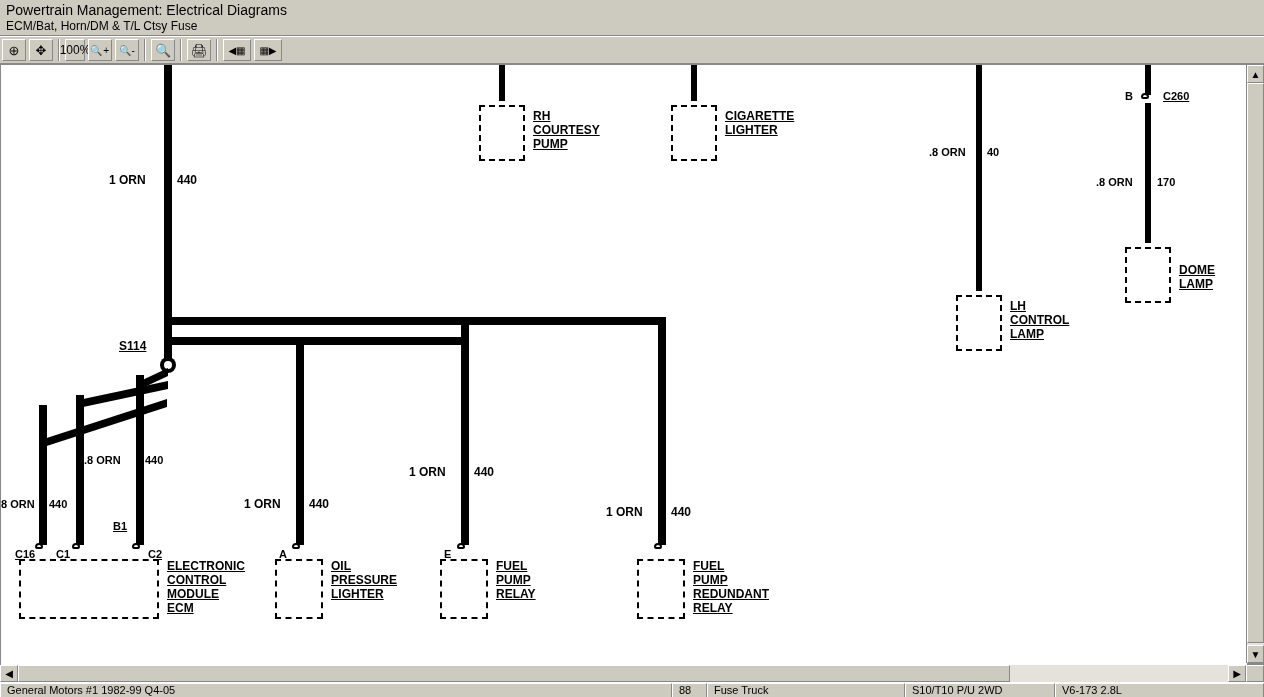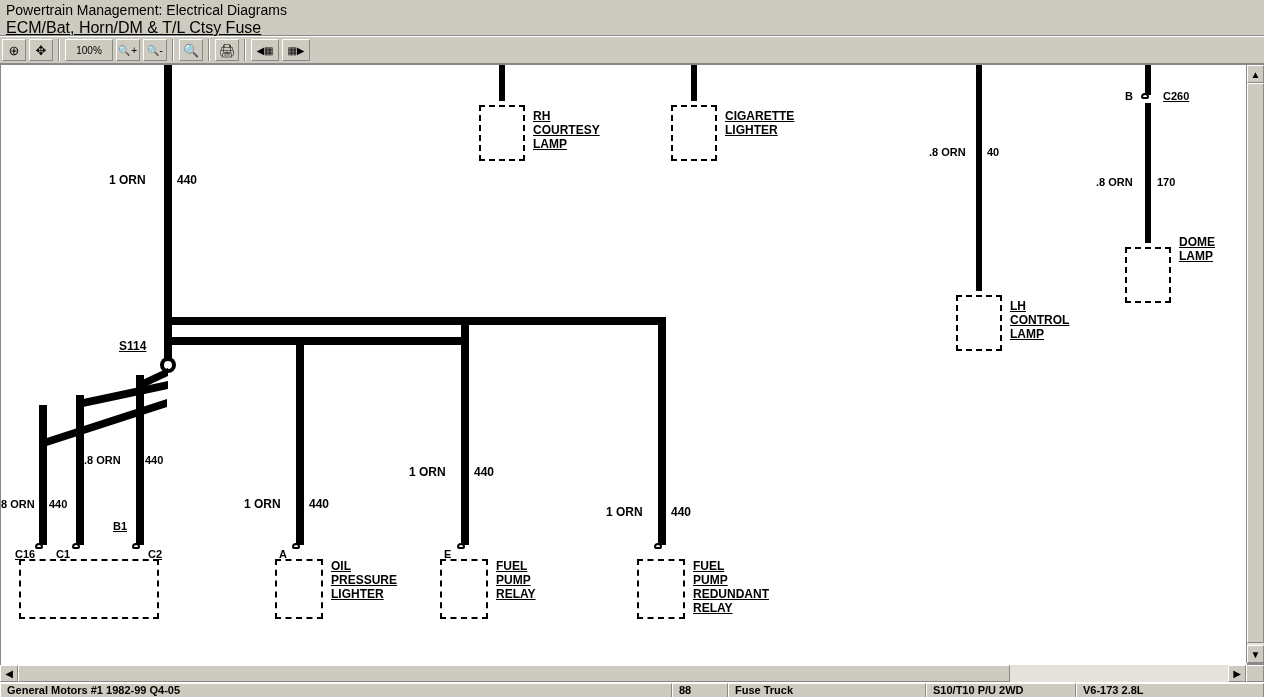--- a/index.html
+++ b/index.html
@@ -18,7 +18,7 @@
     border-bottom: 1px solid #888;
   }
   .title-bar .t1 { font-size: 14px; }
-  .title-bar .t2 { font-size: 16px; margin-top: 1px; text-decoration: underline; }
+  .title-bar .t2 { font-size: 12px; margin-top: 1px; }
   .toolbar {
     height: 28px;
     background: #cdcabf;

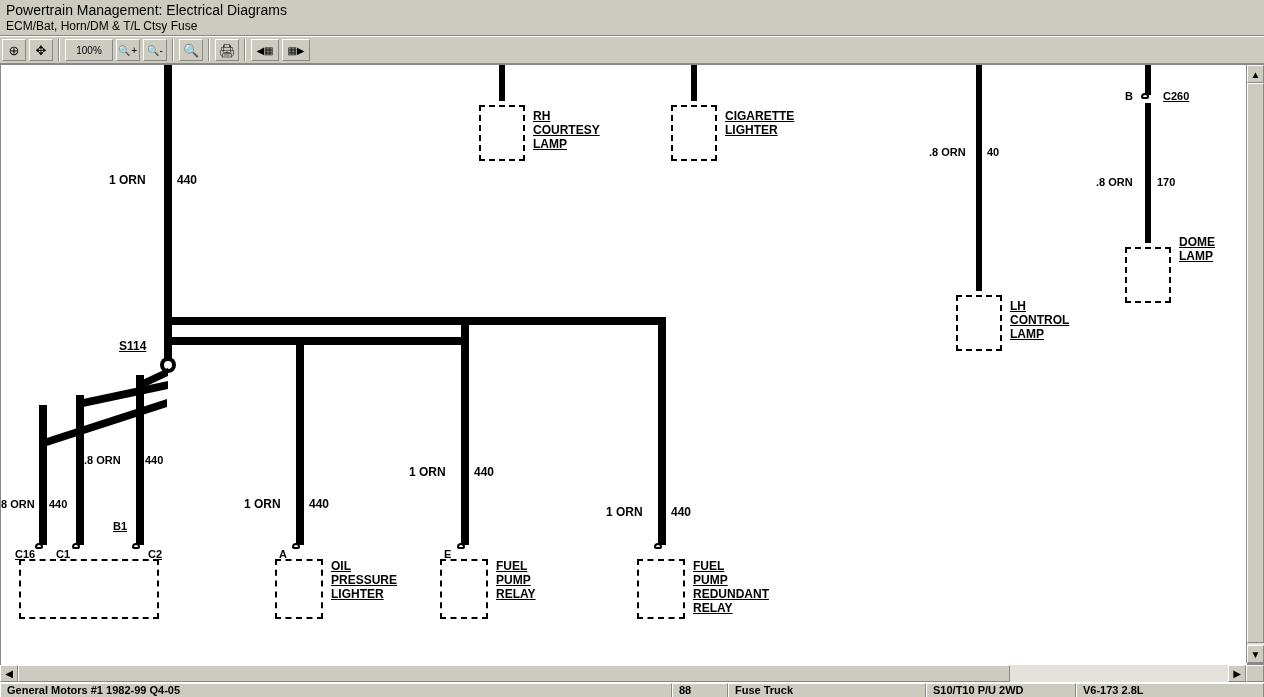--- a/index.html
+++ b/index.html
@@ -182,7 +182,7 @@
   <div class="tool-btn">⊕</div>
   <div class="tool-btn">✥</div>
   <div class="tool-sep"></div>
-  <div class="tool-btn" style="font-size:10px;width:48px;">100%</div>
+  <div class="tool-btn" style="font-size:12px;width:20px;">100%</div>
   <div class="tool-btn" style="font-size:10px;">🔍+</div>
   <div class="tool-btn" style="font-size:10px;">🔍-</div>
   <div class="tool-sep"></div>

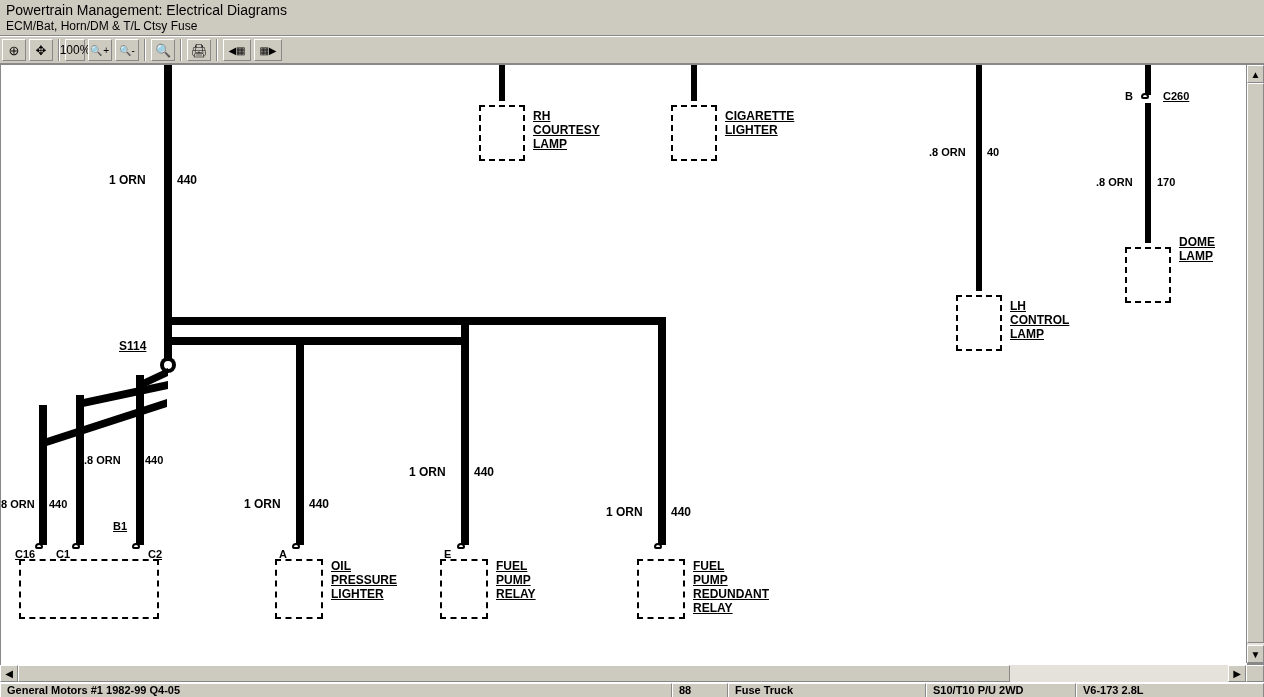--- a/index.html
+++ b/index.html
@@ -236,7 +236,7 @@
     <div class="component" style="left:478px; top:40px; width:46px; height:56px;"></div>
     <div class="dlabel u" style="left:532px; top:44px;">RH
 COURTESY
-LAMP</div>
+PUMP</div>
 
     <div class="wire-v" style="left:690px; top:0; width:6px; height:36px;"></div>
     <div class="component" style="left:670px; top:40px; width:46px; height:56px;"></div>

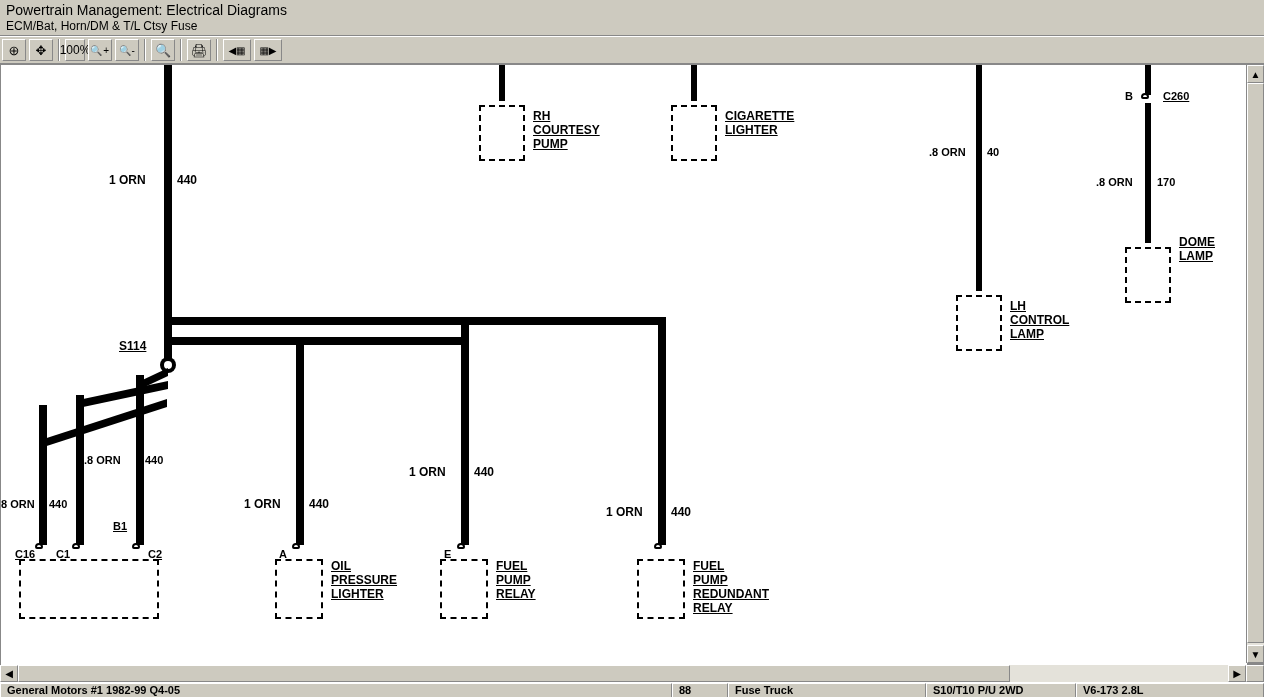--- a/index.html
+++ b/index.html
@@ -259,7 +259,7 @@
     <div class="dlabel small" style="left:1095px; top:110px;">.8 ORN</div>
     <div class="dlabel small" style="left:1156px; top:110px;">170</div>
     <div class="component" style="left:1124px; top:182px; width:46px; height:56px;"></div>
-    <div class="dlabel u" style="left:1178px; top:170px;">DOME
+    <div class="dlabel u" style="left:1178px; top:198px;">DOME
 LAMP</div>
 
     <div class="conn-dot" style="left:34px; top:478px;"></div>

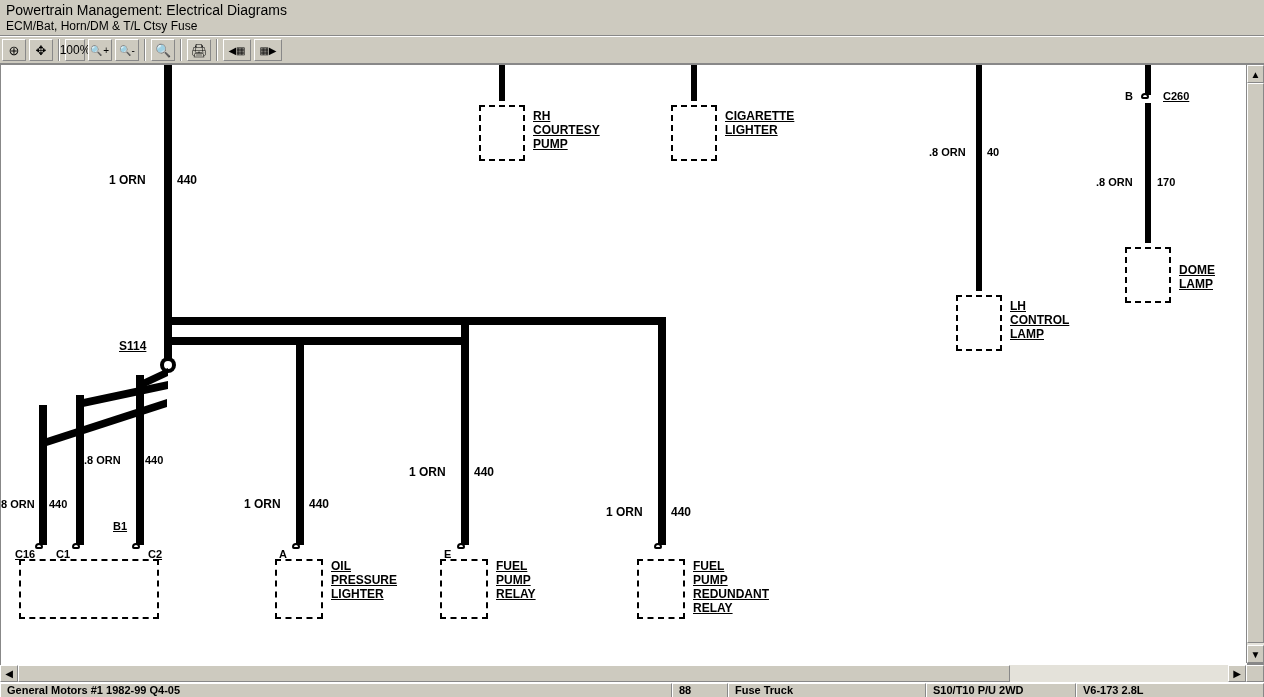--- a/index.html
+++ b/index.html
@@ -270,6 +270,10 @@
     <div class="dlabel small u" style="left:112px; top:454px;">B1</div>
     <div class="dlabel small u" style="left:147px; top:482px;">C2</div>
     <div class="component" style="left:18px; top:494px; width:140px; height:60px;"></div>
+    <div class="dlabel u" style="left:166px; top:494px;">ELECTRONIC
+CONTROL
+MODULE
+ECM</div>
 
     <div class="conn-dot" style="left:291px; top:478px;"></div>
     <div class="dlabel small u" style="left:278px; top:482px;">A</div>

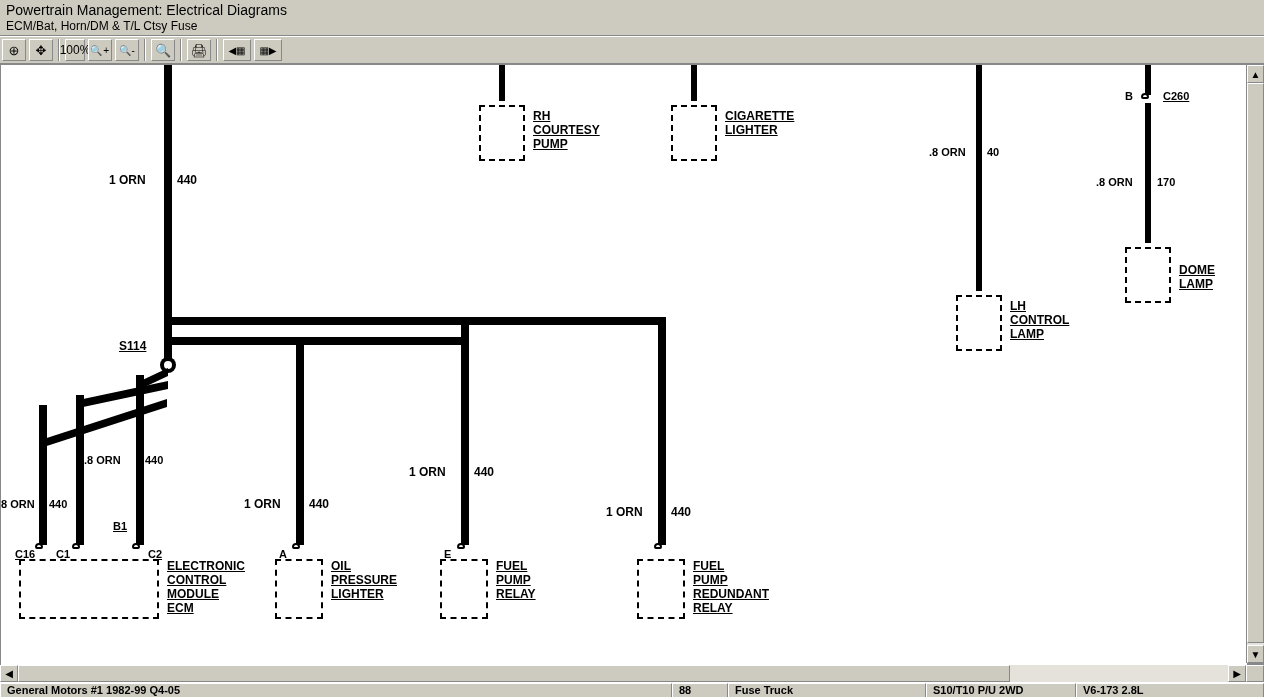--- a/index.html
+++ b/index.html
@@ -110,7 +110,6 @@
     display:flex;
     font-size: 11px;
     border-top:1px solid #fff;
-    font-weight:bold;
   }
   .status-cell {
     padding: 0 6px;

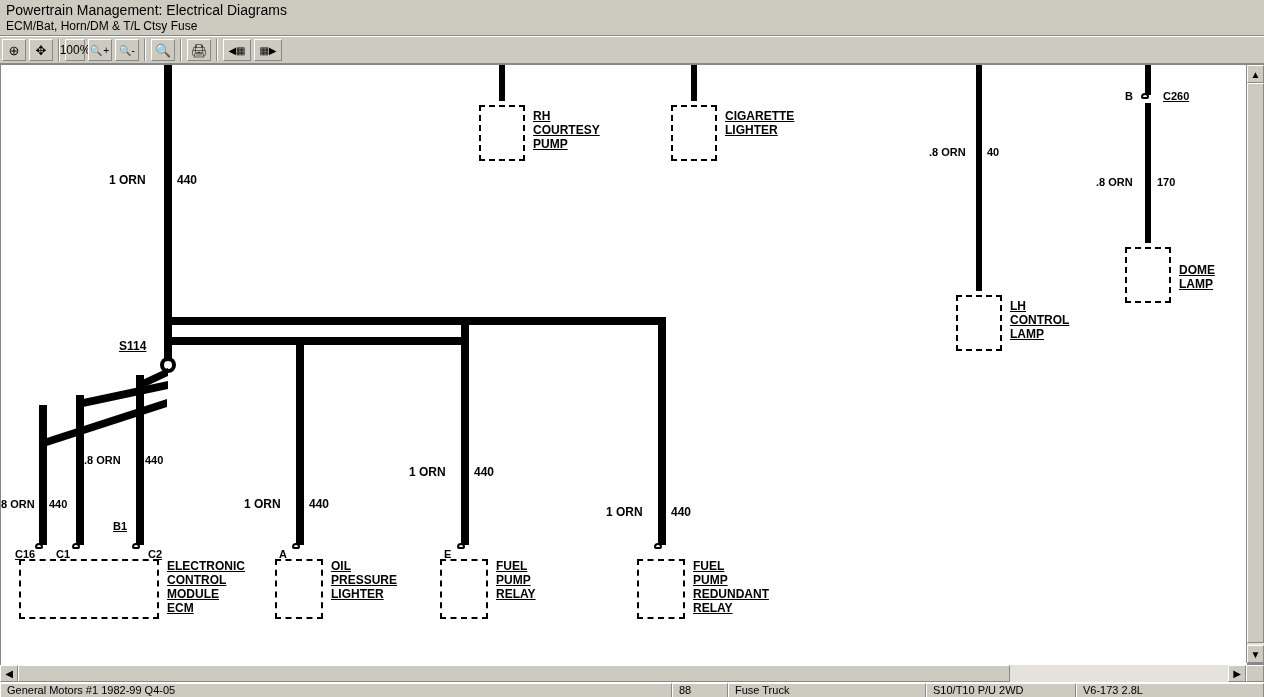--- a/index.html
+++ b/index.html
@@ -314,7 +314,7 @@
 
 <div class="status-bar">
   <div class="status-cell" style="width:672px;">General Motors #1 1982-99 Q4-05</div>
-  <div class="status-cell" style="width:56px;">88</div>
+  <div class="status-cell" style="width:35px;">88</div>
   <div class="status-cell" style="width:198px;">Fuse Truck</div>
   <div class="status-cell" style="width:150px;">S10/T10 P/U 2WD</div>
   <div class="status-cell" style="flex:1;">V6-173 2.8L</div>

